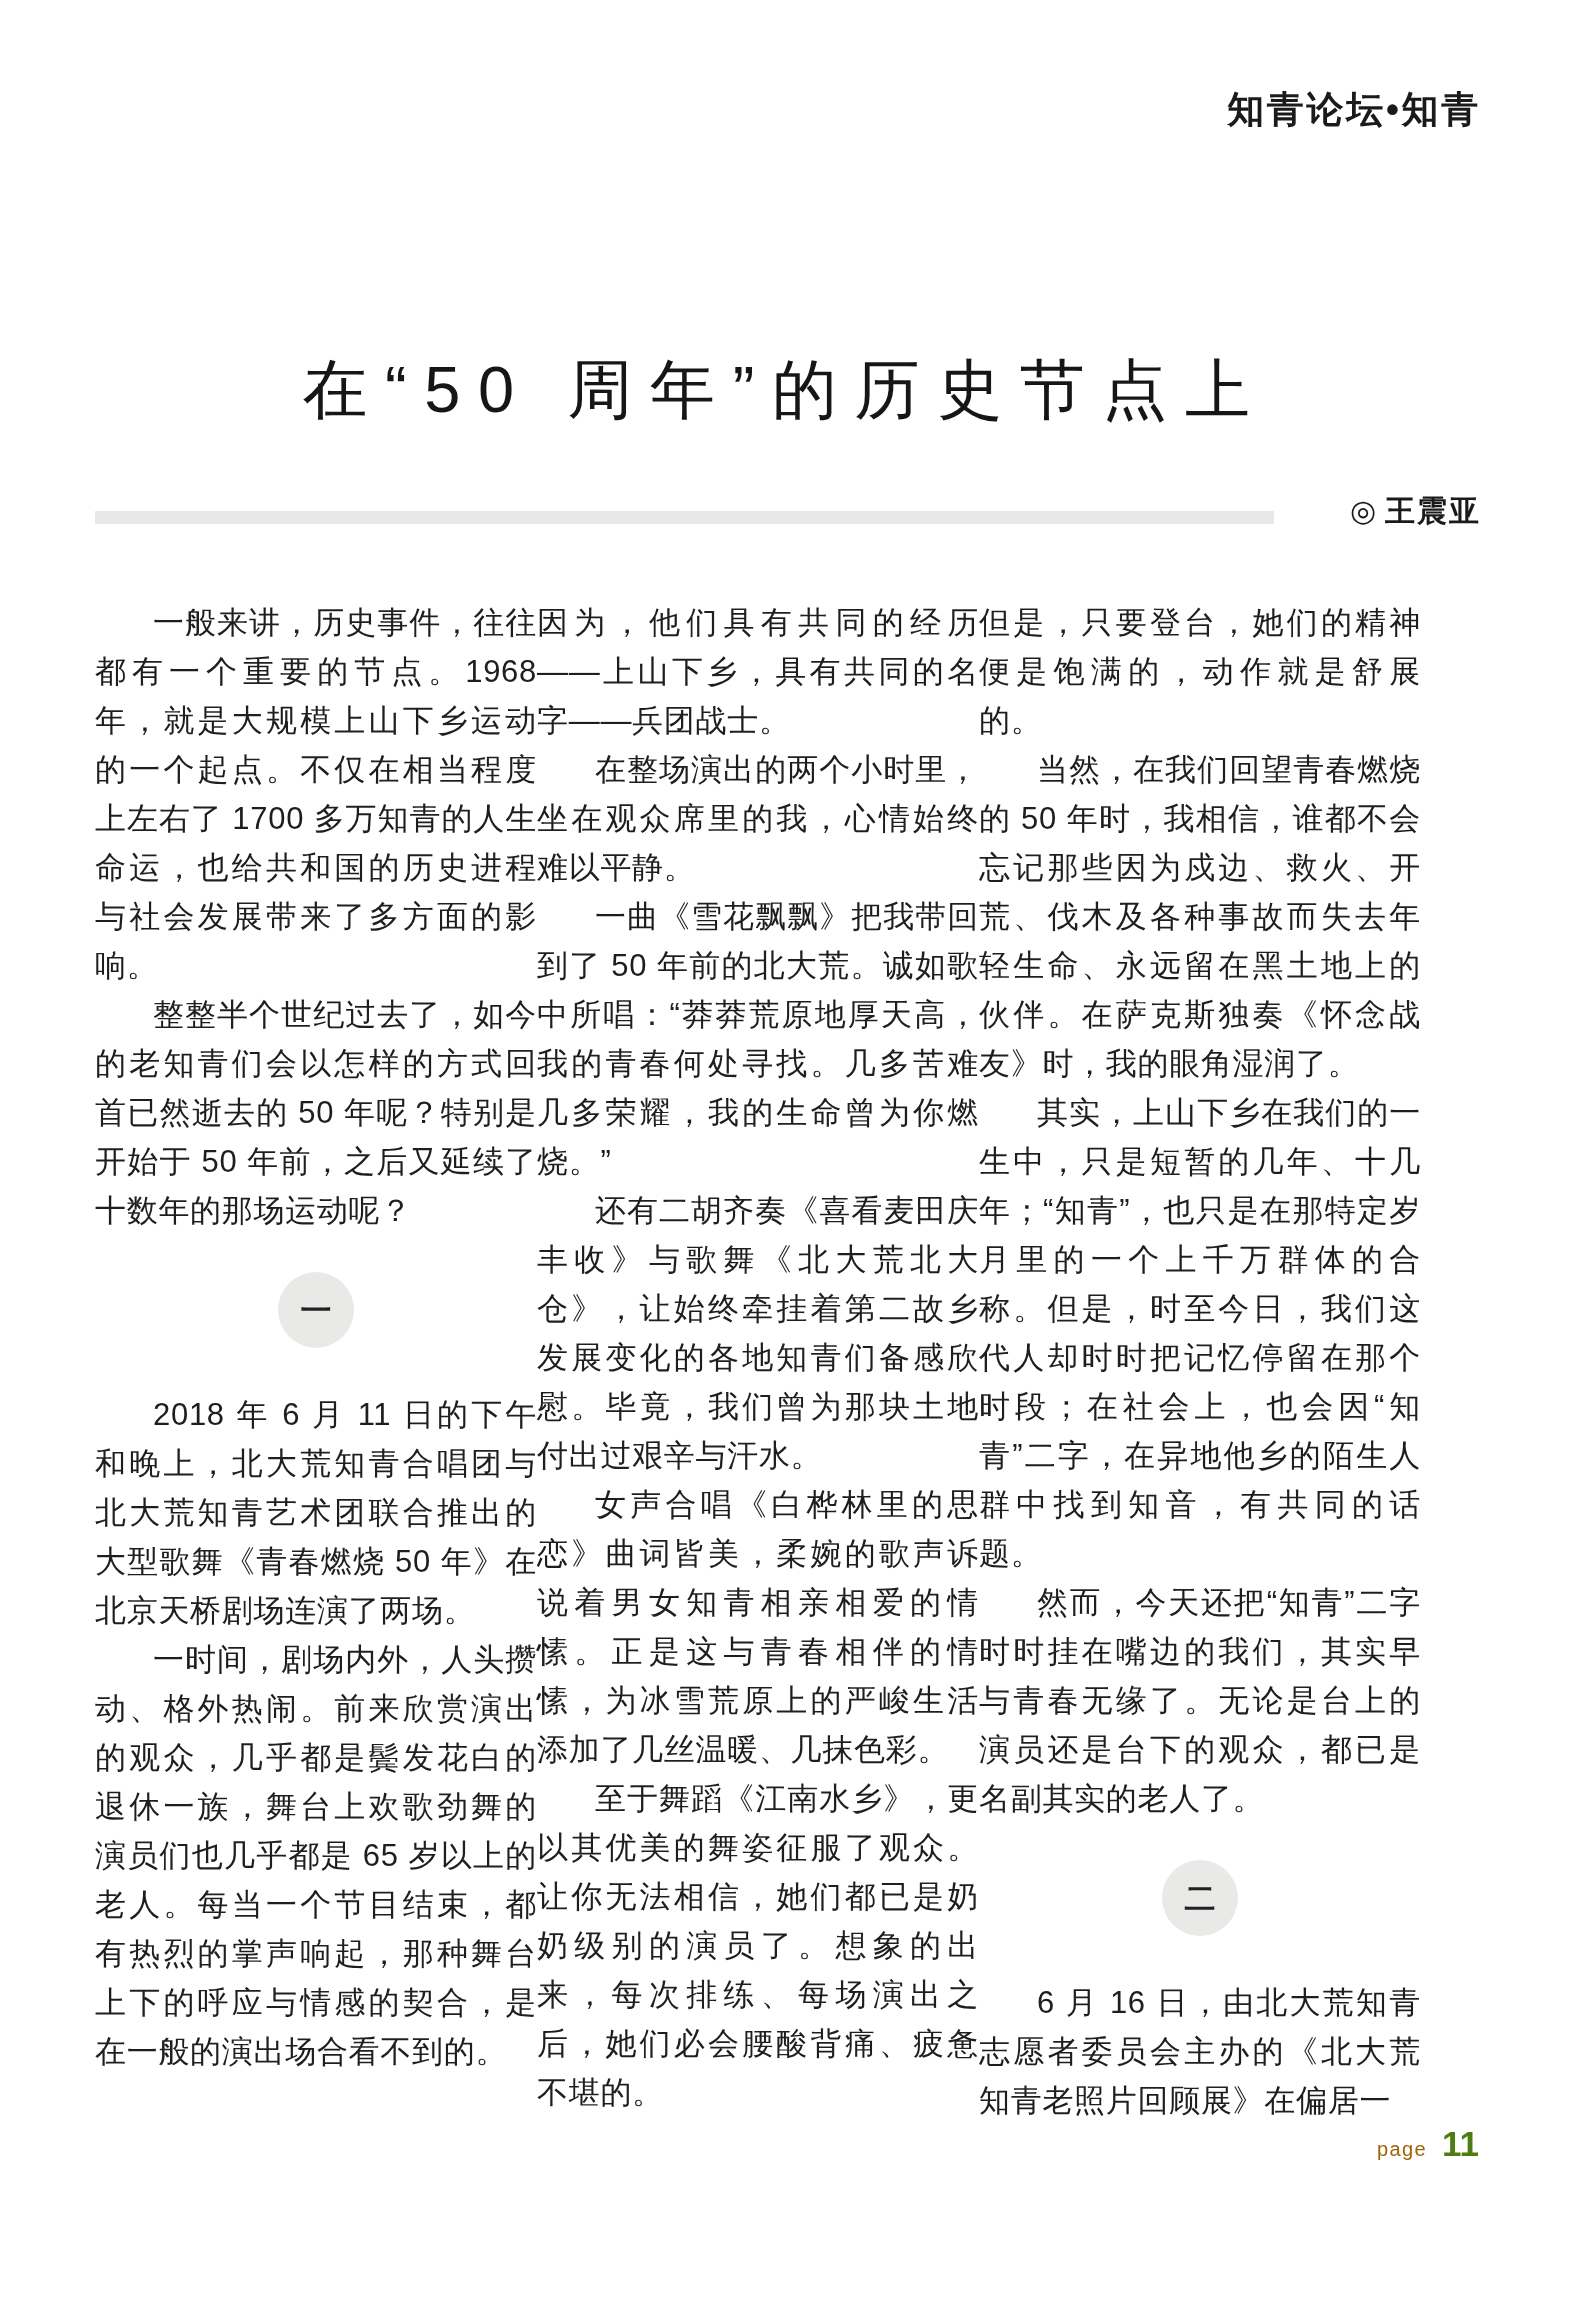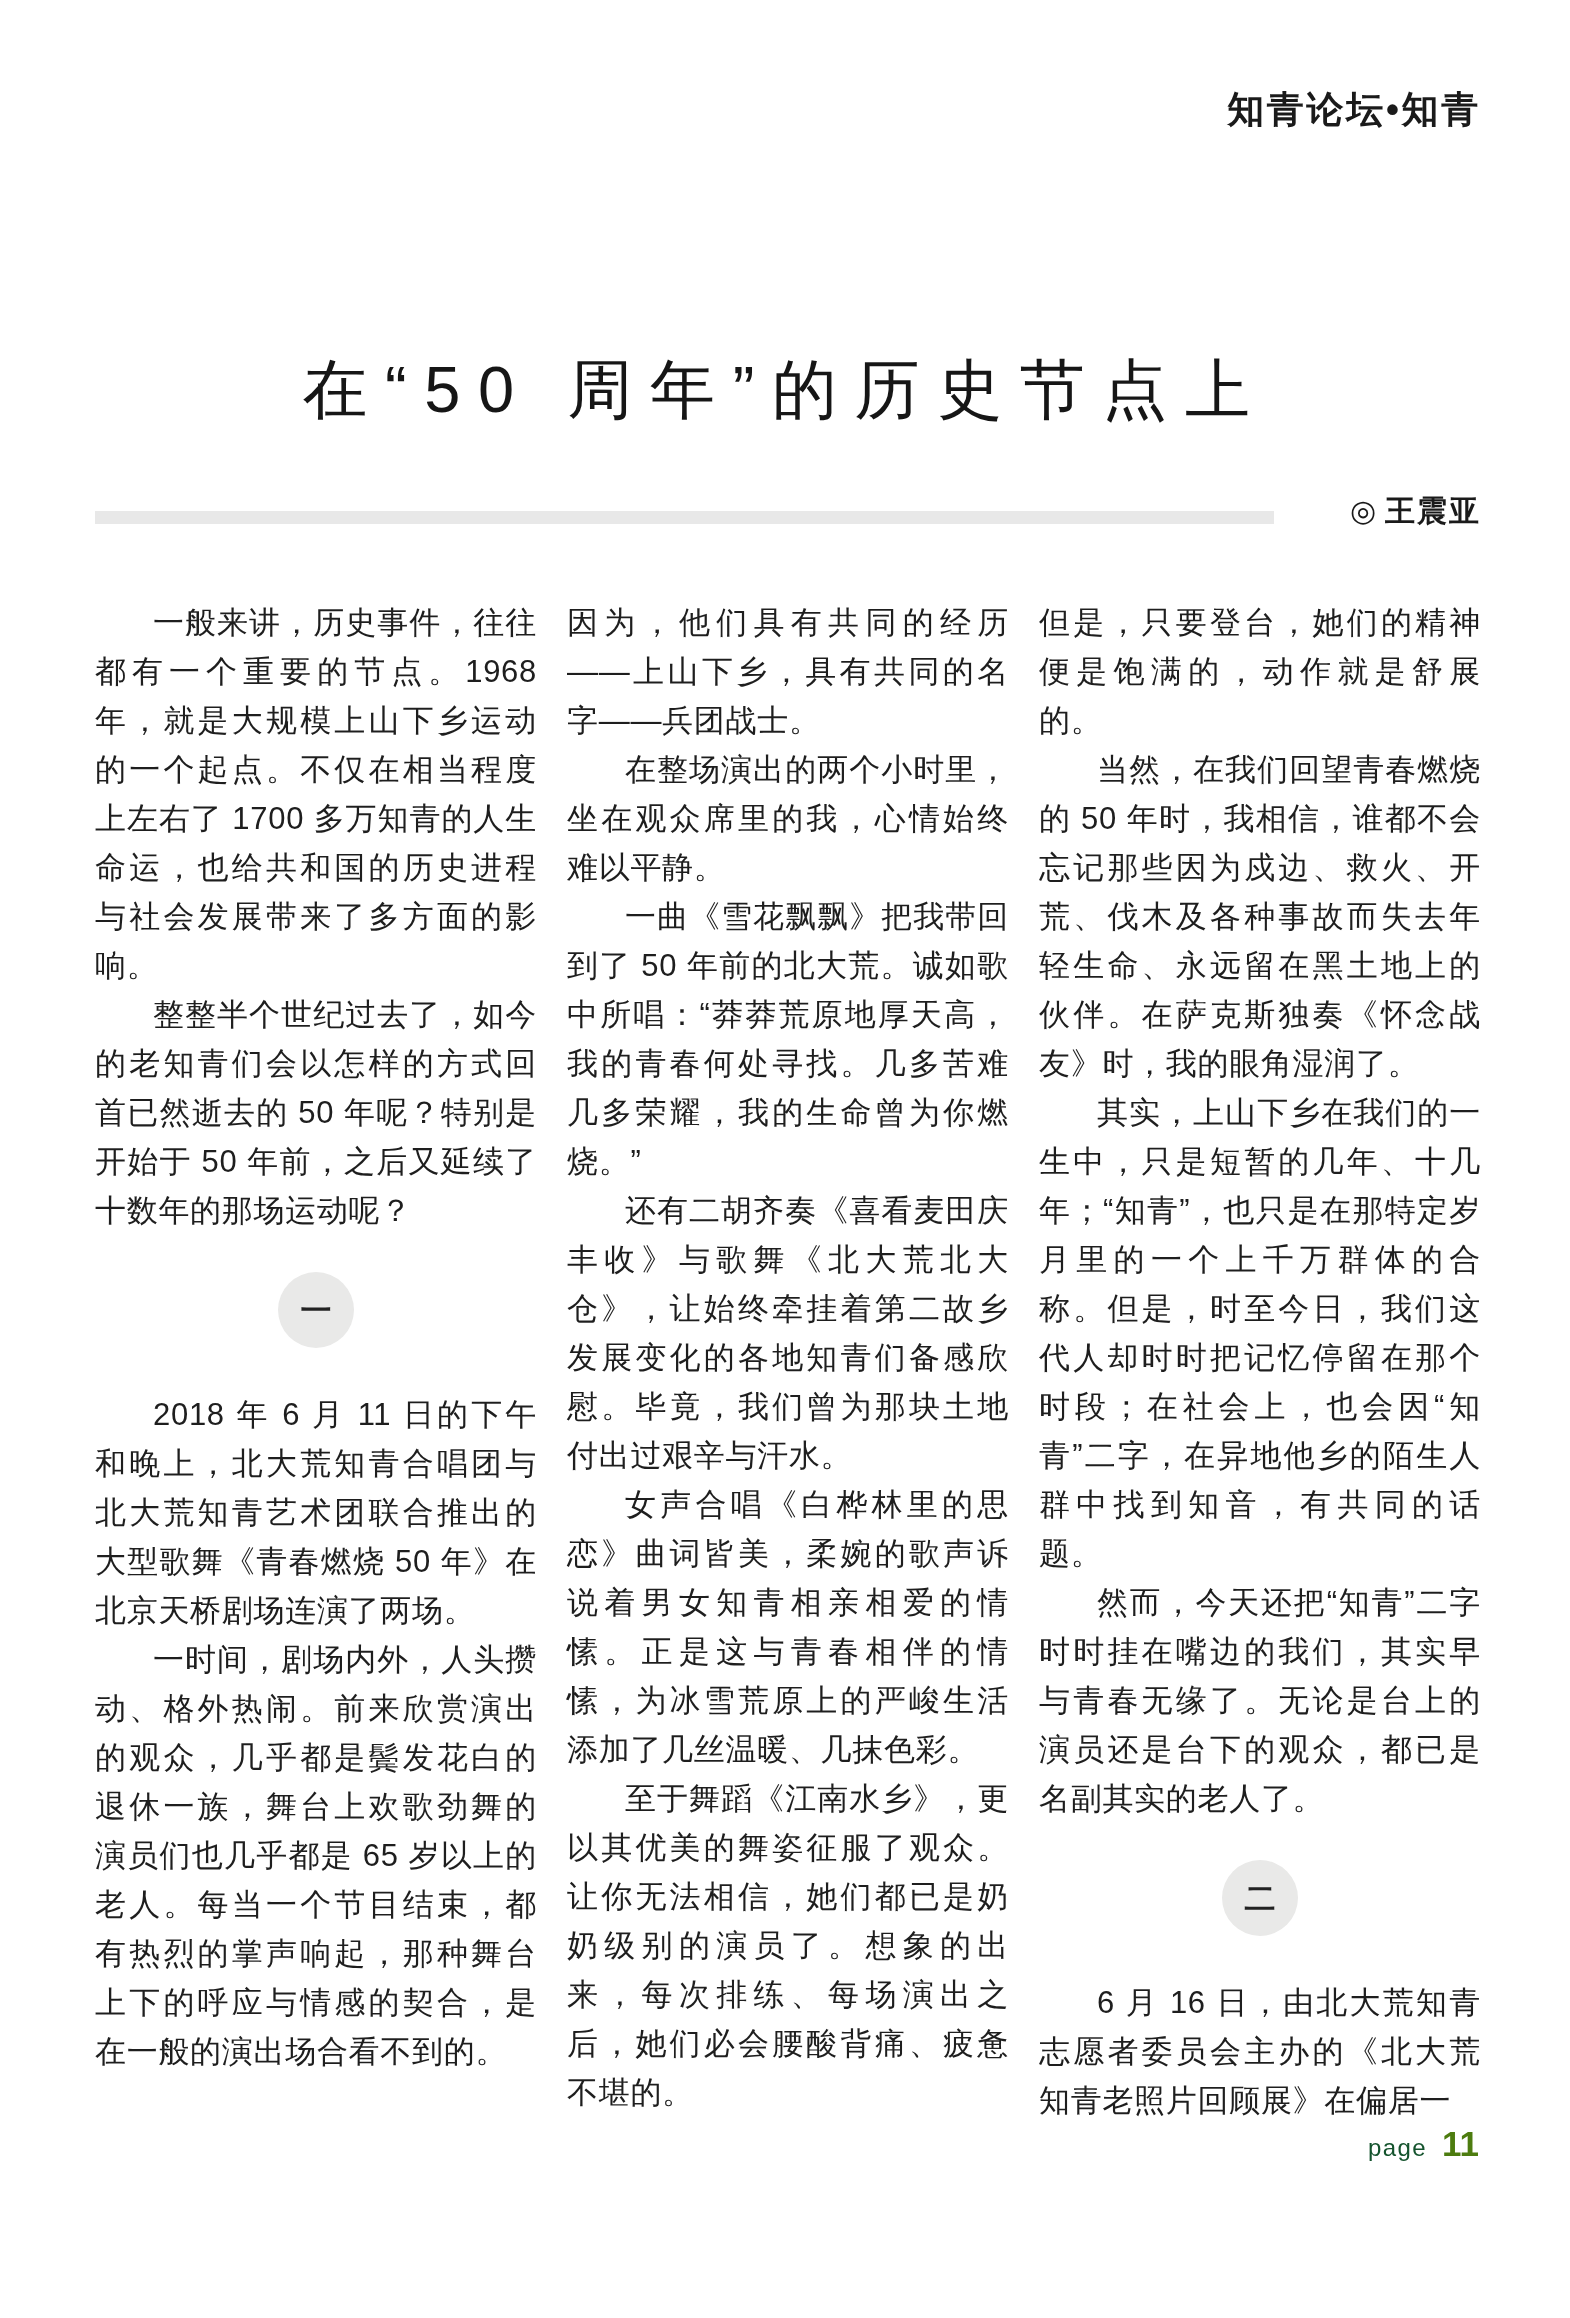--- a/index.html
+++ b/index.html
@@ -67,7 +67,6 @@
     top: 598px;
     width: 1387px;
     display: flex;
-    gap: 30px;
   }
   .col { width: 442px; }
   .col p {

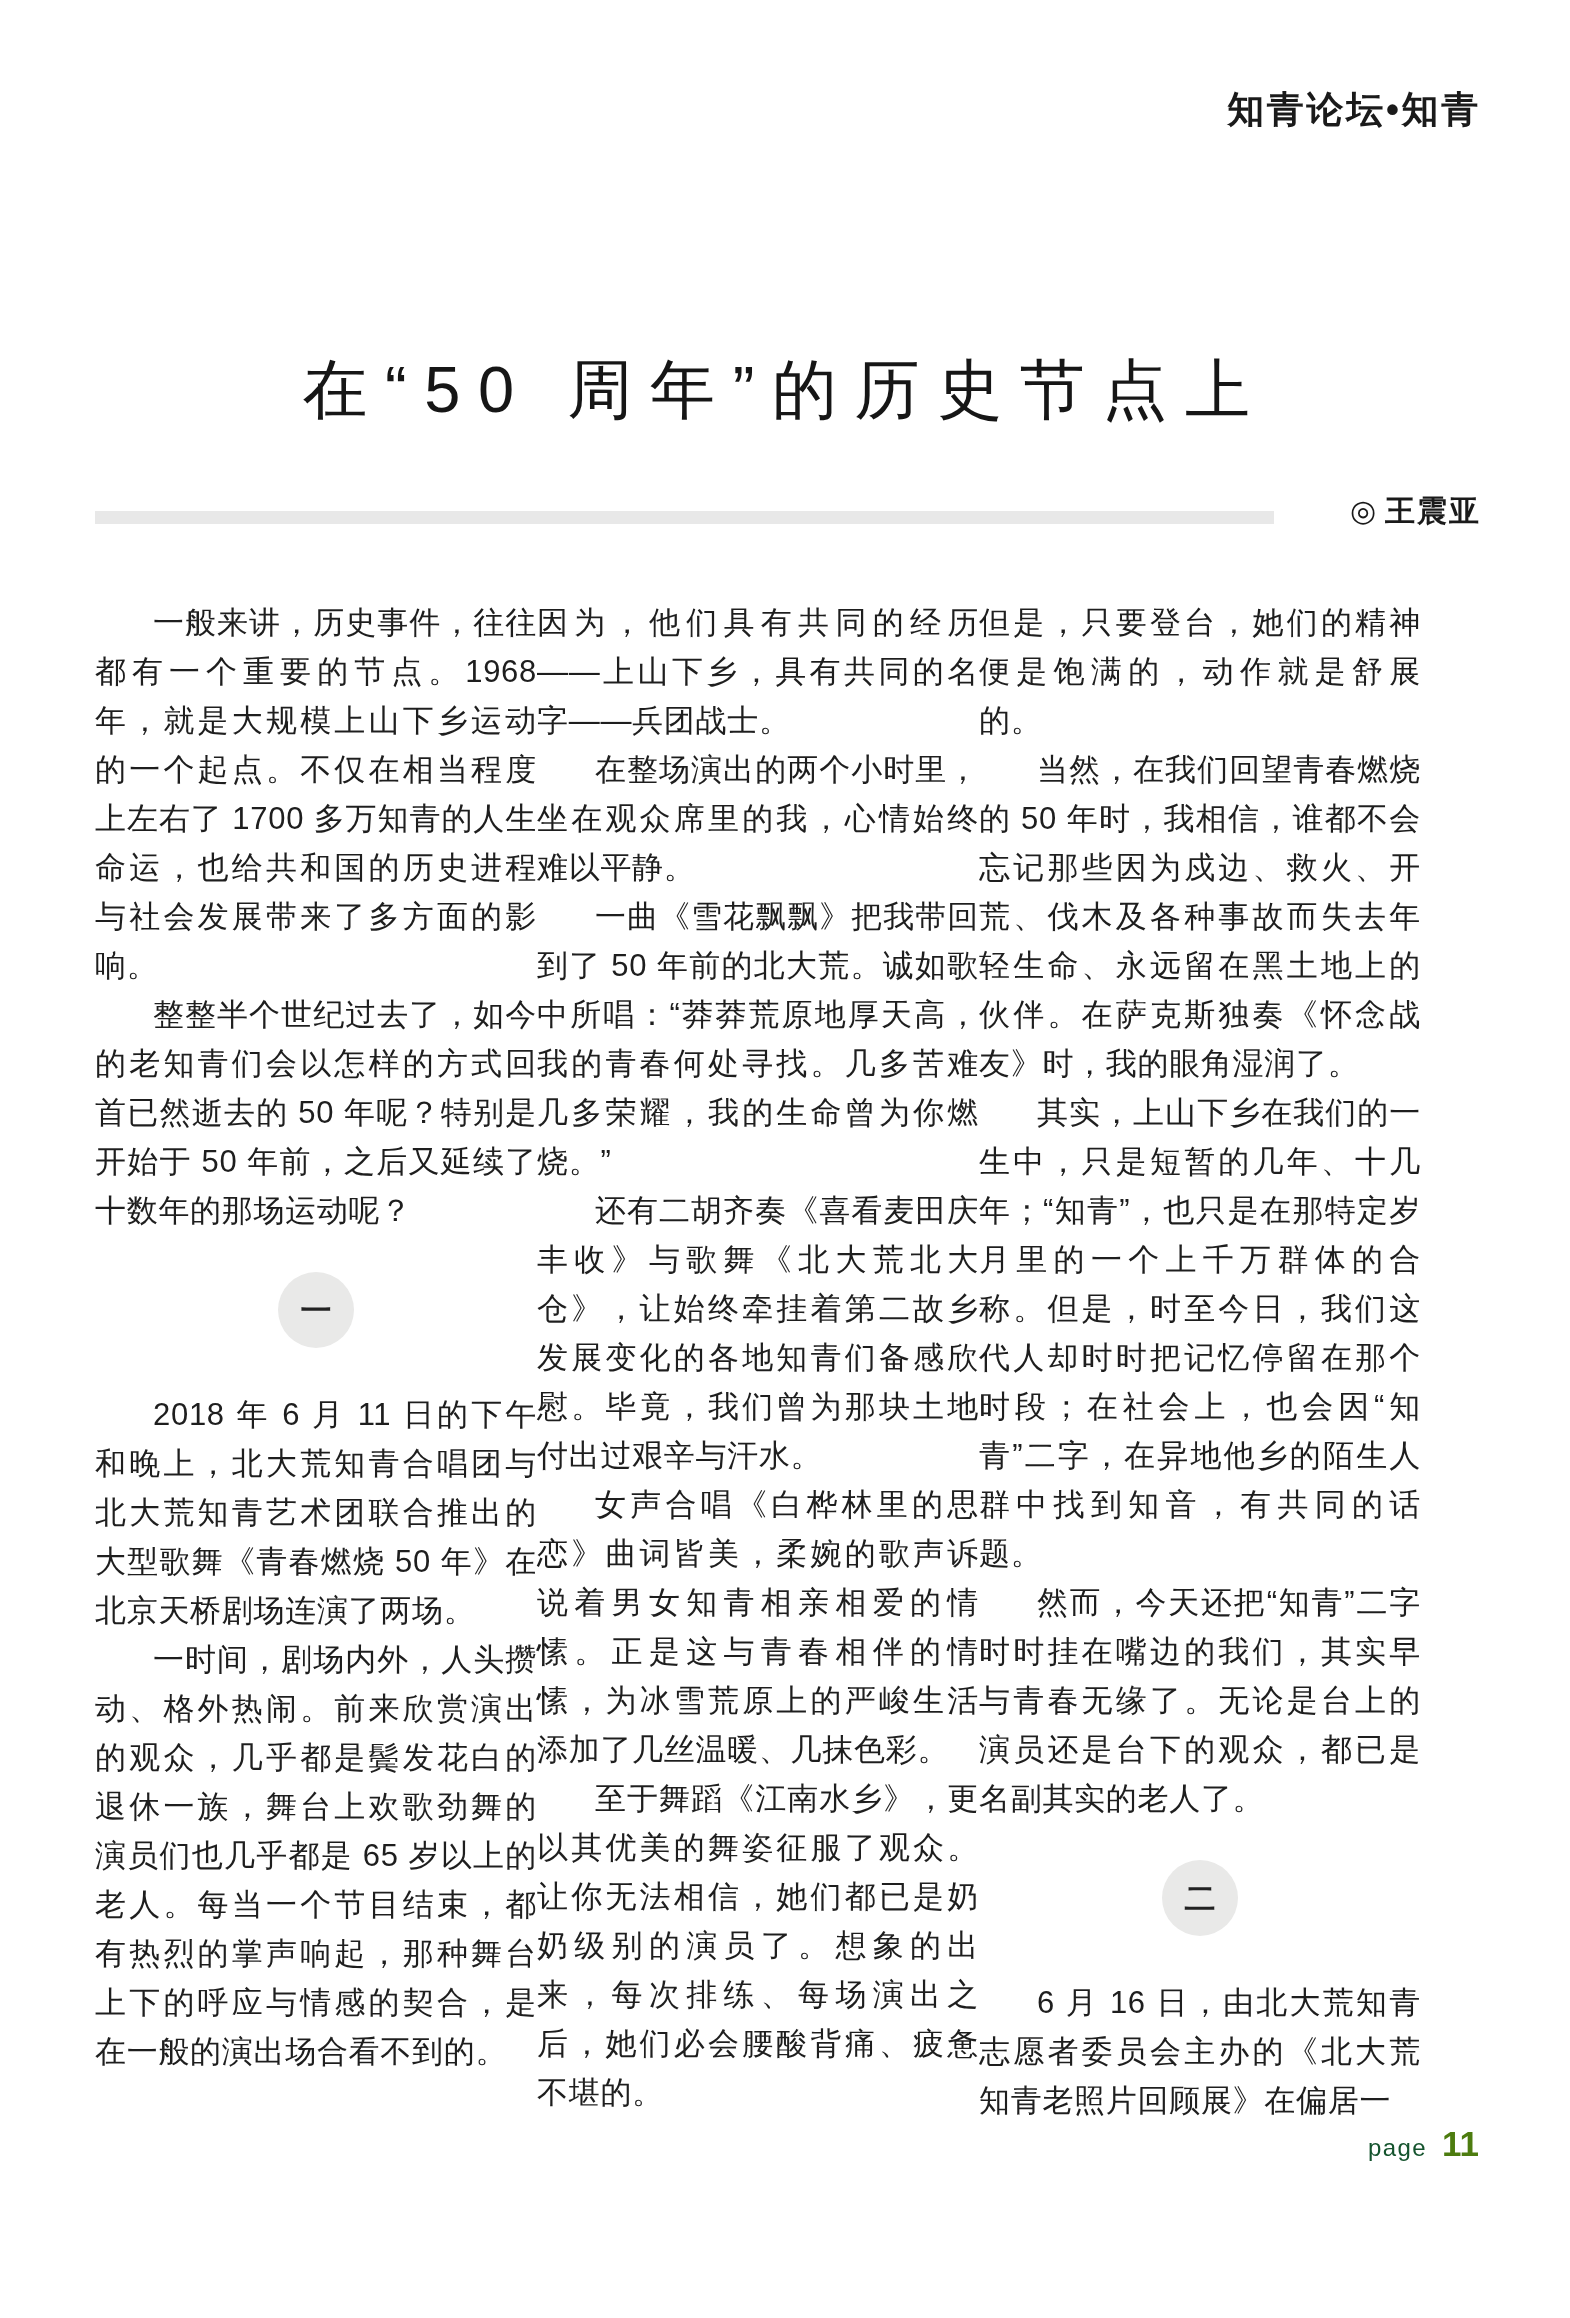--- a/index.html
+++ b/index.html
@@ -109,8 +109,8 @@
     gap: 15px;
   }
   .page-footer .footer-label {
-    font-size: 24px;
-    color: #14532d;
+    font-size: 20px;
+    color: #a16207;
     letter-spacing: 1.4px;
   }
   .page-footer .footer-number {

